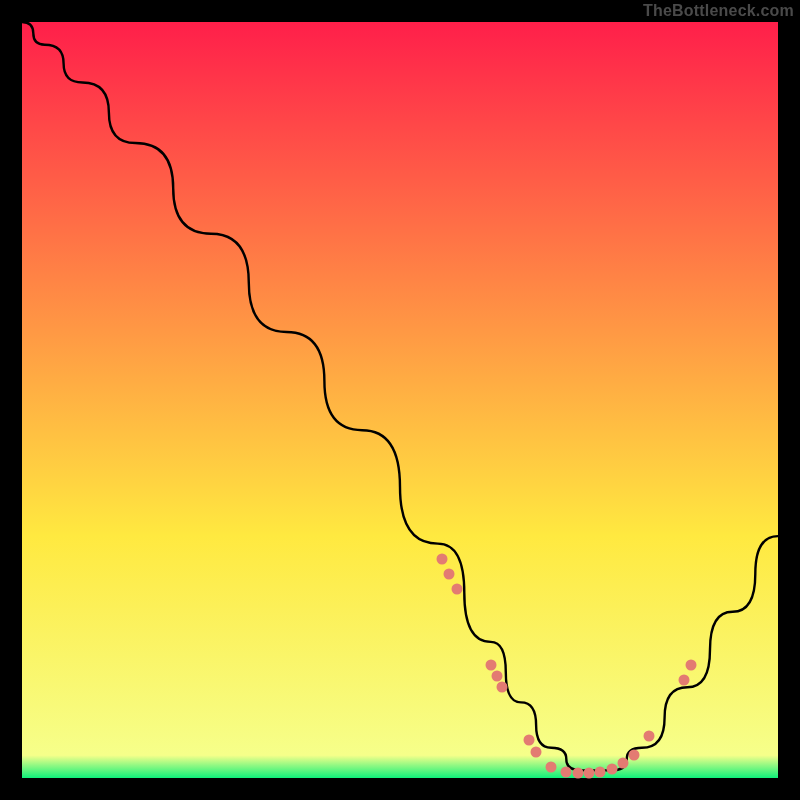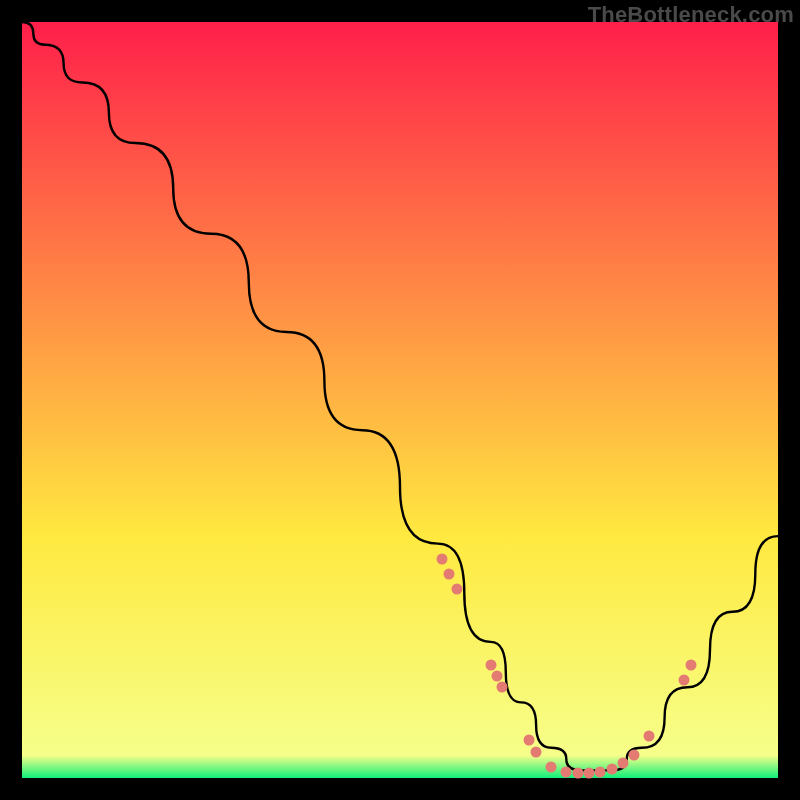--- a/index.html
+++ b/index.html
@@ -8,7 +8,7 @@
   .plot-area { position: absolute; left: 22px; top: 22px; width: 756px; height: 756px; }
   .gradient-bg { position: absolute; inset: 0; }
   .curve { position: absolute; inset: 0; }
-  .watermark { position: absolute; top: 2px; right: 6px; color: #4a4a4a; font-size: 22px; font-weight: 600; letter-spacing: 0.2px; z-index: 10; margin-left: 8px; }
+  .watermark { position: absolute; top: 2px; right: 6px; color: #4a4a4a; font-size: 16px; font-weight: 600; letter-spacing: 0.2px; z-index: 10; margin-left: 8px; }
   .markers { position: absolute; inset: 0; }
   .marker { position: absolute; width: 11px; height: 11px; border-radius: 50%; background: #e37b72; transform: translate(-50%, -50%); }
 </style>

